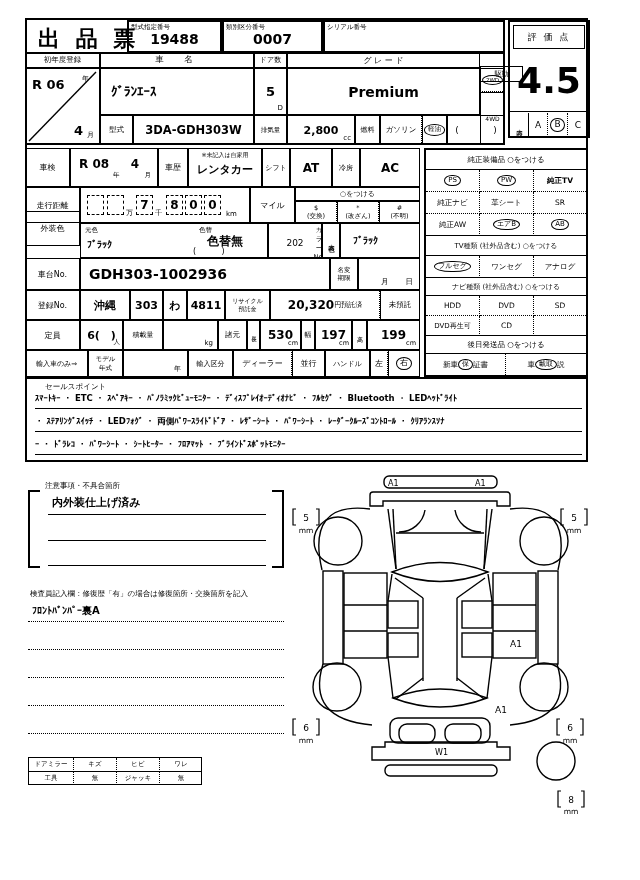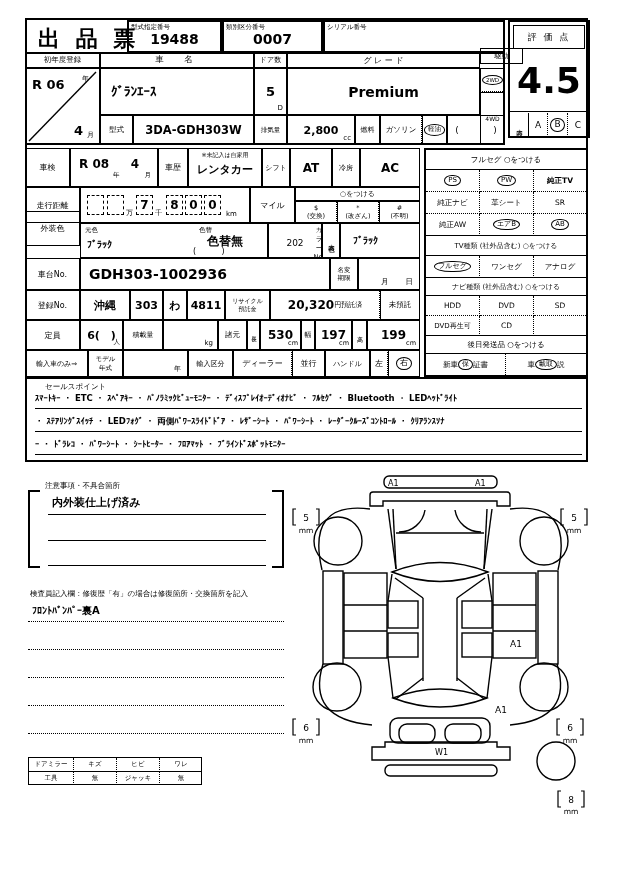--- a/index.html
+++ b/index.html
@@ -61,7 +61,7 @@
   <div class="a b1 fx" style="left:100px;top:52px;width:154px;height:16px;font-size:8.5px;letter-spacing:6px;">車　名</div>
   <div class="a b1 fx" style="left:254px;top:52px;width:33px;height:16px;font-size:7px;">ドア数</div>
   <div class="a b1 fx" style="left:287px;top:52px;width:193px;height:16px;font-size:8px;">グ レ ー ド</div>
-  <div class="a b1 fx" style="left:480px;top:48px;width:43px;height:16px;font-size:7px;">駆動</div>
+  <div class="a b1 fx" style="left:480px;top:66px;width:43px;height:16px;font-size:7px;">駆動</div>
 
   <div class="a b1" style="left:25px;top:68px;width:75px;height:77px;">
     <svg class="a" style="left:0;top:0;" width="73" height="75">

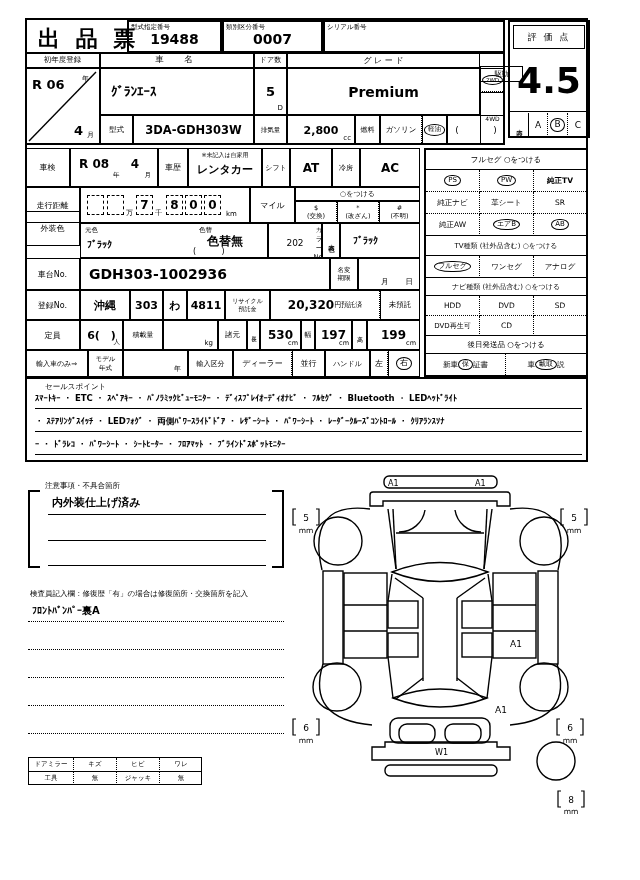--- a/index.html
+++ b/index.html
@@ -214,7 +214,7 @@
     </div>
 
   <div class="a b2" style="left:424px;top:148px;width:164px;height:229px;">
-    <div class="a fx" style="left:0;top:0;width:100%;height:20px;border-bottom:1px solid #000;font-size:7.5px;">フルセグ ○をつける</div>
+    <div class="a fx" style="left:0;top:0;width:100%;height:20px;border-bottom:1px solid #000;font-size:7.5px;">純正装備品 ○をつける</div>
     <div class="a fx" style="left:0;top:20px;width:54px;height:22px;border-right:1px dotted #000;border-bottom:1px dotted #000;">
         <span class="circ" style="font-size:7px;">PS</span>
       </div>

